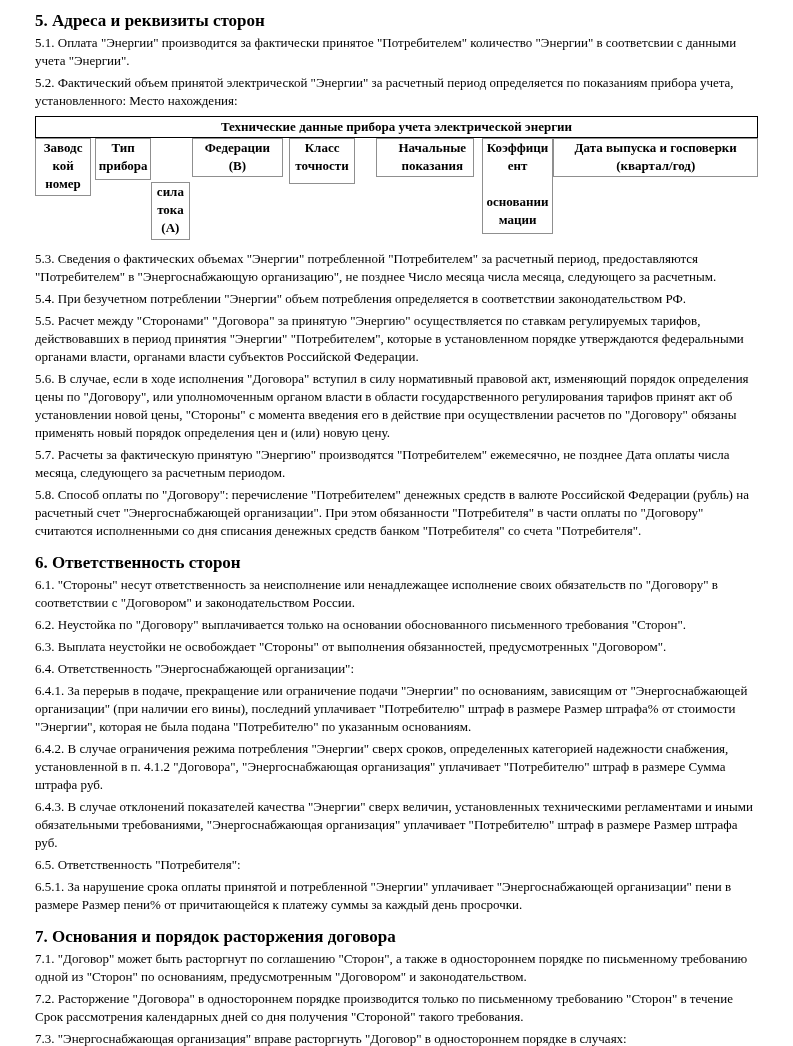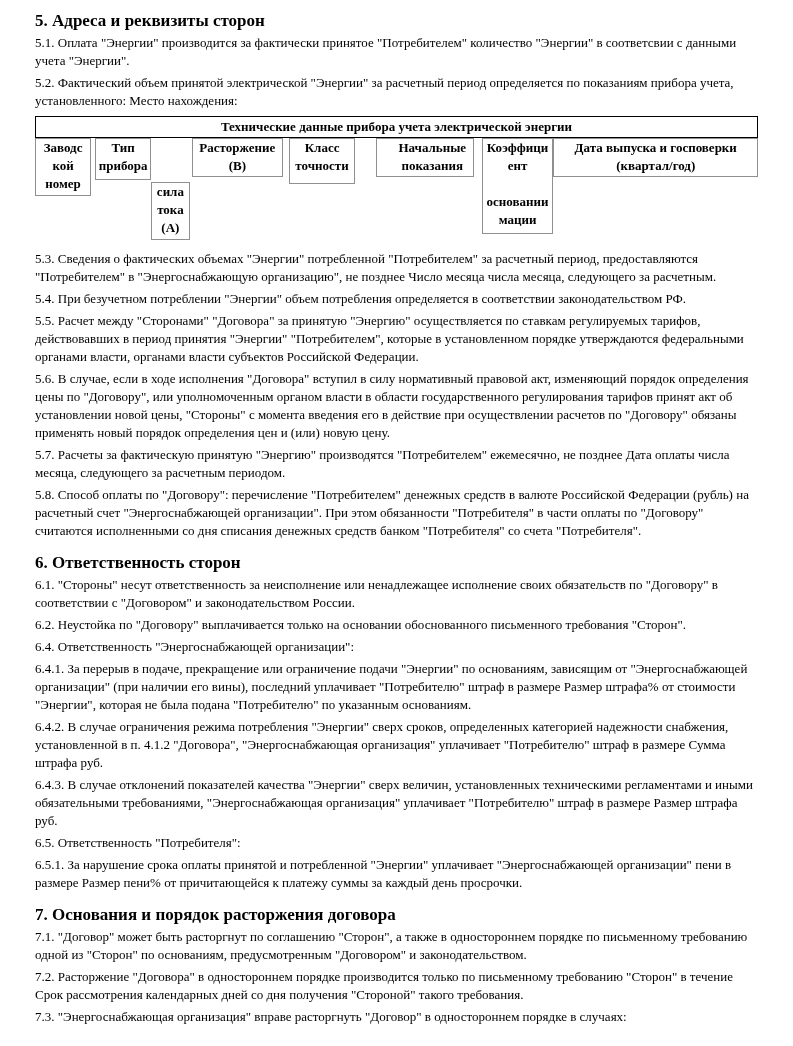--- a/index.html
+++ b/index.html
@@ -82,7 +82,7 @@
       <div class="tcol c3">сила
 тока
 (А)</div>
-      <div class="tcol c4">Расторжение
+      <div class="tcol c4">Федерации
 (В)</div>
       <div class="tcol c5">Класс
 точности</div>

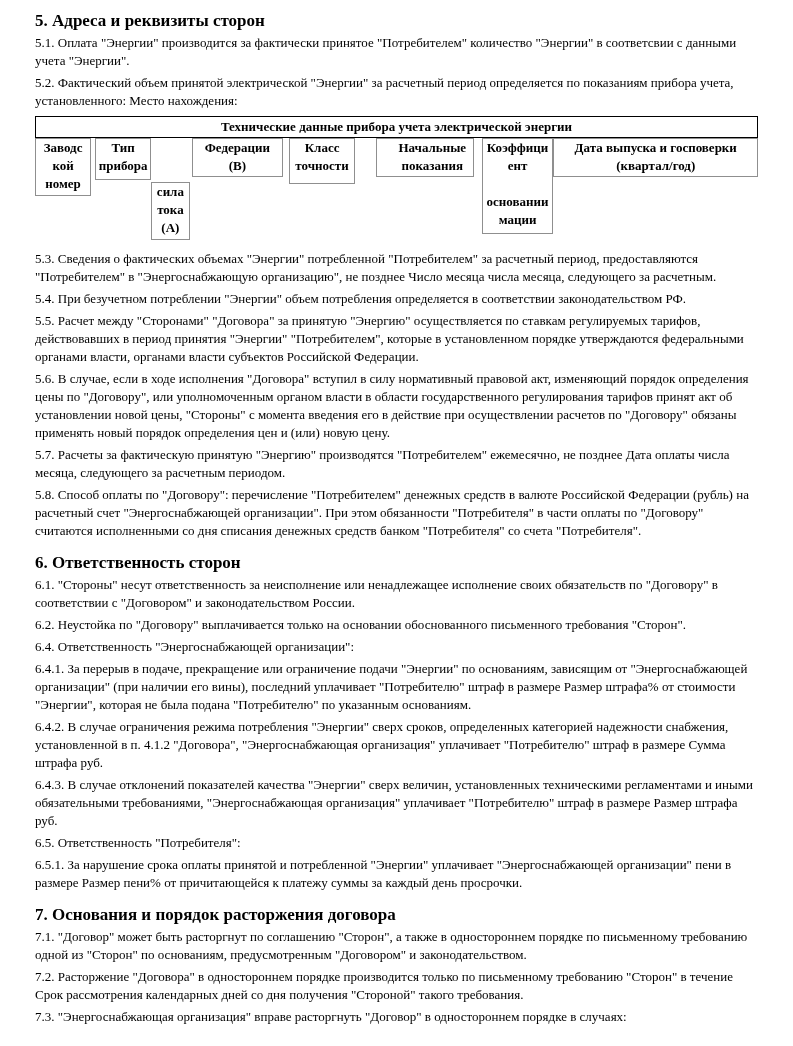--- a/index.html
+++ b/index.html
@@ -108,6 +108,7 @@
   <div class="sec-heading">6. Ответственность сторон</div>
   <div class="para">6.1. "Стороны" несут ответственность за неисполнение или ненадлежащее исполнение своих обязательств по "Договору" в соответствии с "Договором" и законодательством России.</div>
   <div class="para">6.2. Неустойка по "Договору" выплачивается только на основании обоснованного письменного требования "Сторон".</div>
+  <div class="para">6.3. Выплата неустойки не освобождает "Стороны" от выполнения обязанностей, предусмотренных "Договором".</div>
   <div class="para">6.4. Ответственность "Энергоснабжающей организации":</div>
   <div class="para">6.4.1. За перерыв в подаче, прекращение или ограничение подачи "Энергии" по основаниям, зависящим от "Энергоснабжающей организации" (при наличии его вины), последний уплачивает "Потребителю" штраф в размере Размер штрафа% от стоимости "Энергии", которая не была подана "Потребителю" по указанным основаниям.</div>
   <div class="para">6.4.2. В случае ограничения режима потребления "Энергии" сверх сроков, определенных категорией надежности снабжения, установленной в п. 4.1.2 "Договора", "Энергоснабжающая организация" уплачивает "Потребителю" штраф в размере Сумма штрафа руб.</div>

